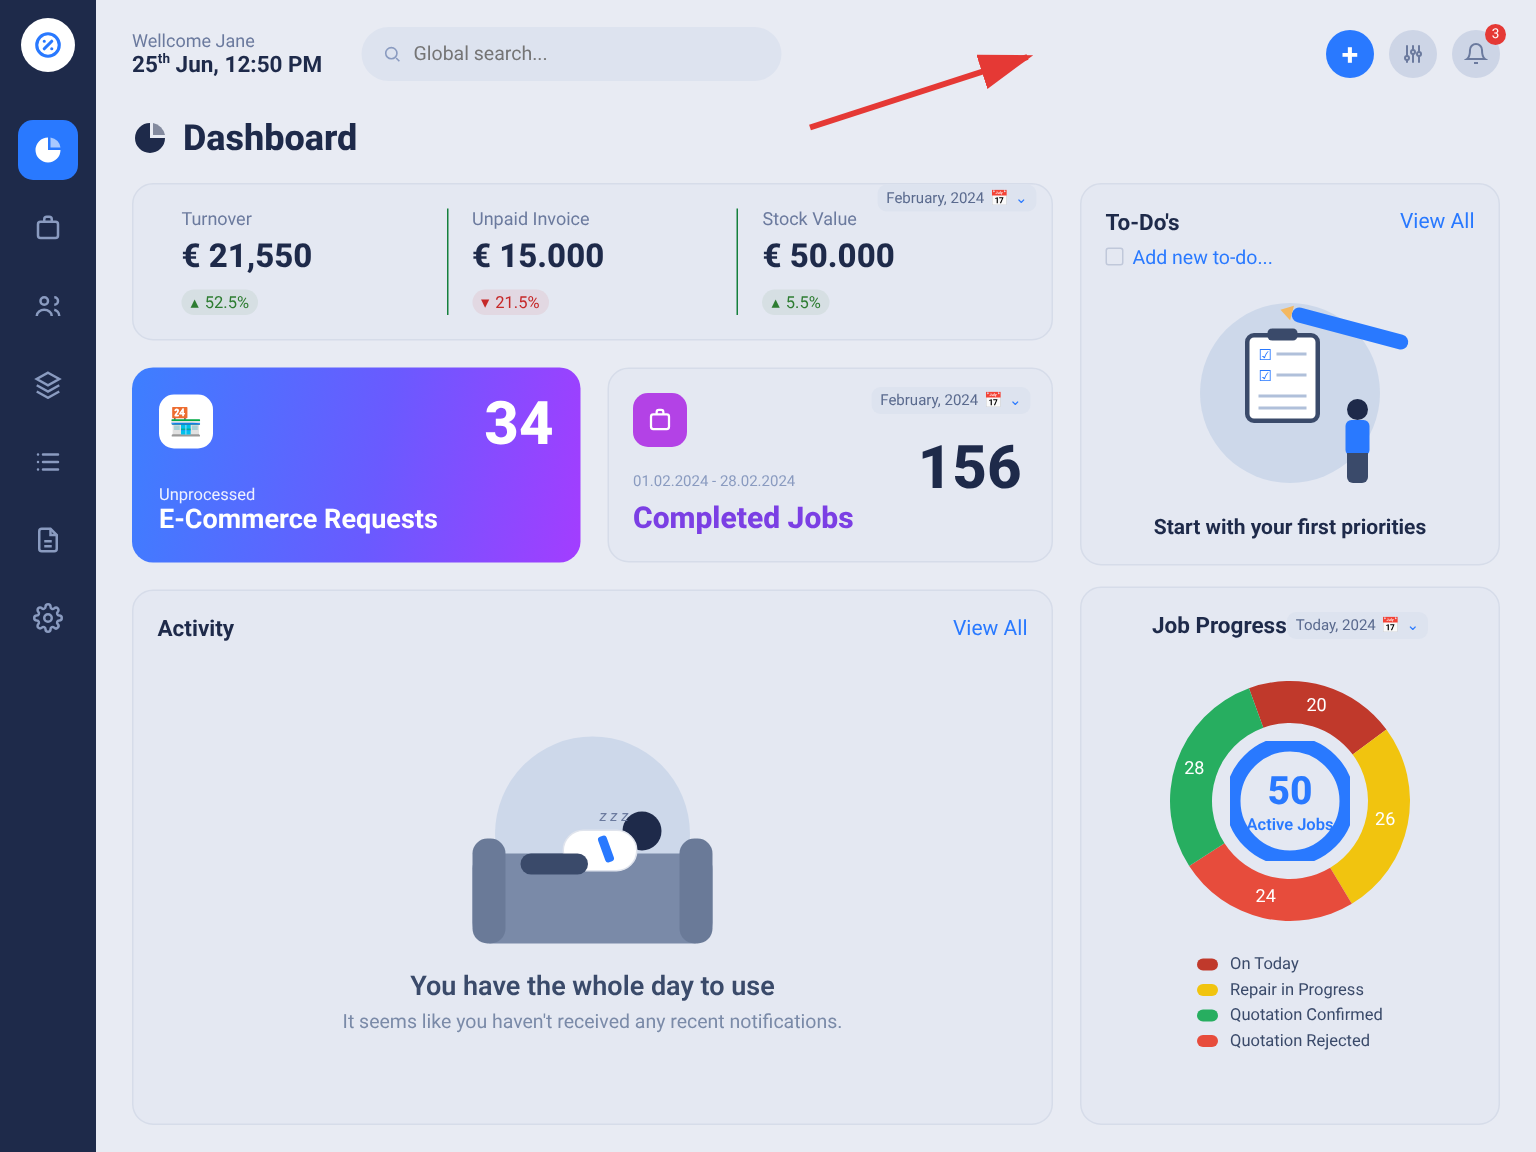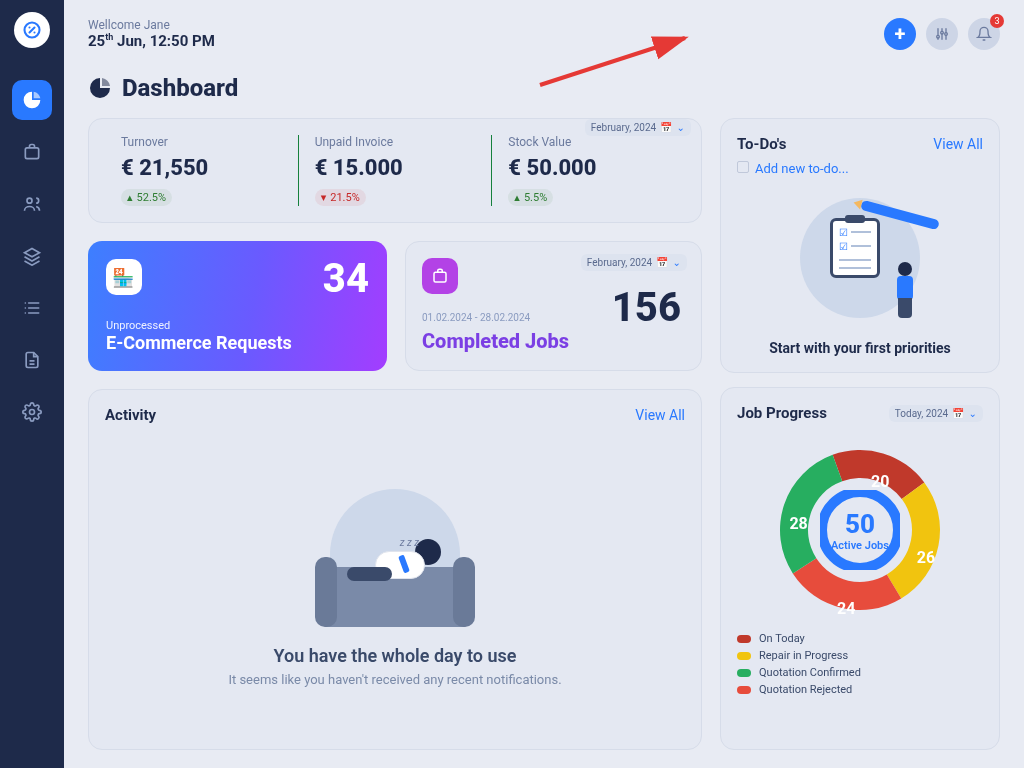--- a/index.html
+++ b/index.html
@@ -155,6 +155,13 @@
       <div class="g1"><span>Wellcome </span><span>Jane</span></div>
       <div class="g2"><span>25</span><sup>th</sup><span> Jun, 12:50 PM</span></div>
     </div>
+    <div class="search">
+      <svg width="14" height="14" viewBox="0 0 24 24" fill="none" stroke="currentColor" stroke-width="2">
+          <circle cx="11" cy="11" r="7"></circle>
+          <path d="M21 21l-4-4"></path>
+        </svg>
+      <input placeholder="Global search..." style="">
+    </div>
     <div class="topbar-right">
       <div class="icon-btn add">+</div>
       <div class="icon-btn">

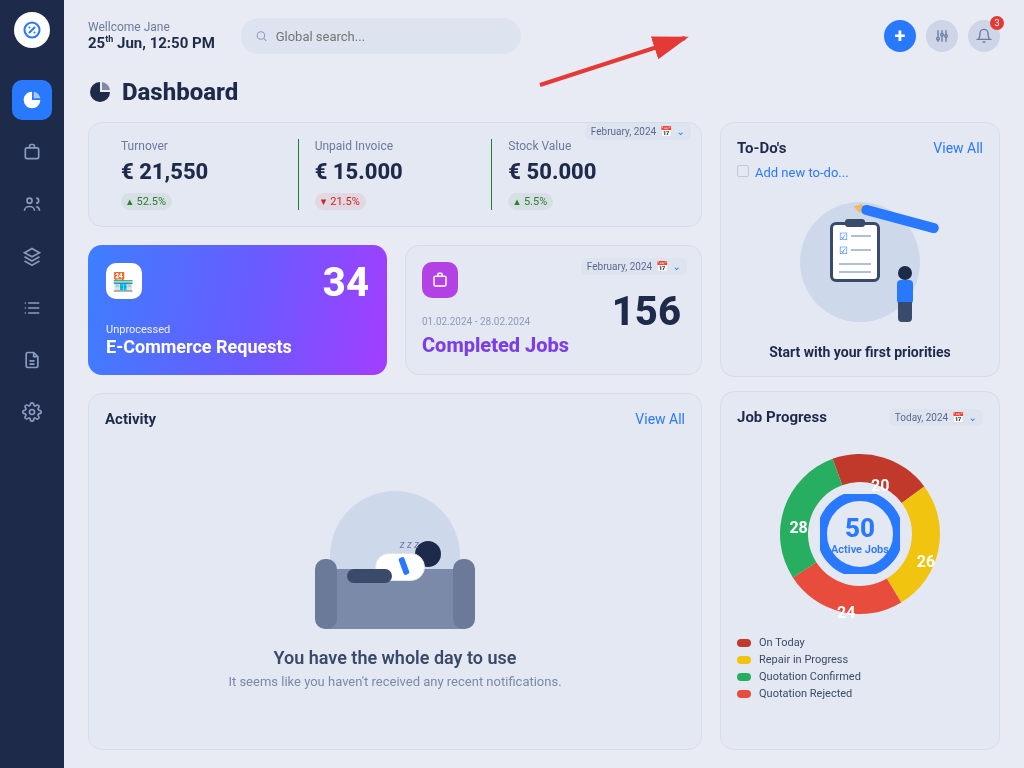--- a/index.html
+++ b/index.html
@@ -85,7 +85,7 @@
 .illus2 .gbody { width: 16px; height: 24px; background: #2979ff; border-radius: 4px; position: absolute; top: 14px; left: 7px; }
 .illus2 .glegs { width: 14px; height: 20px; background: #3a4a6a; position: absolute; top: 36px; left: 8px; border-radius: 0 0 4px 4px; }
 .todo-title { font-size: 14px; font-weight: 700; color: #1e2a4a; text-align: center; }
-.progress-card { flex: 1; display: flex; flex-direction: column; }
+.progress-card { flex: 1; display: flex; flex-direction: column; align-items: center; }
 .donut-wrap { display: flex; justify-content: center; margin: 10px 0 12px; }
 .donut { width: 180px; height: 180px; position: relative; }
 .donut svg { transform: rotate(-90deg); }

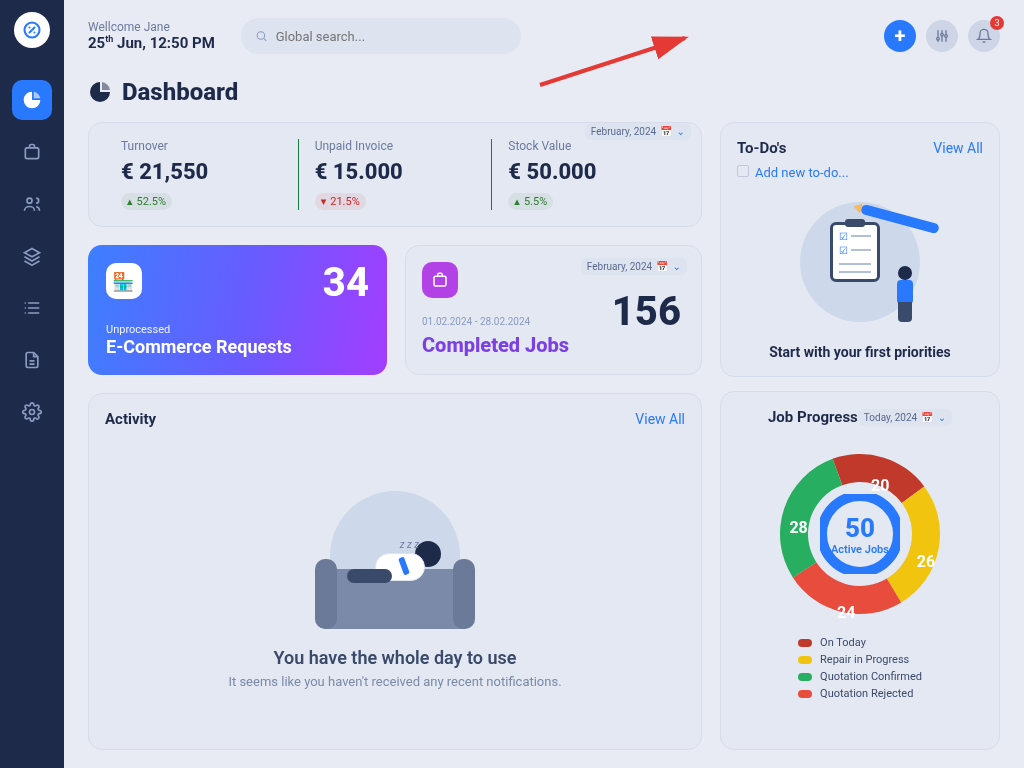--- a/index.html
+++ b/index.html
@@ -92,7 +92,7 @@
 .donut-center { position: absolute; inset: 0; display: flex; flex-direction: column; align-items: center; justify-content: center; }
 .donut-center .num { font-size: 26px; font-weight: 800; color: #2979ff; }
 .donut-center .lbl { font-size: 11px; color: #2979ff; font-weight: 600; }
-.slice-label { position: absolute; color: #fff; font-size: 16px; font-weight: 700; margin-top: 13px; }
+.slice-label { position: absolute; color: #fff; font-size: 12px; font-weight: 400; }
 .legend-row { display: flex; align-items: center; gap: 8px; font-size: 11px; color: #3a4a6a; margin-bottom: 4px; }
 .dot { width: 14px; height: 8px; border-radius: 4px; }
 .arrow-annotation { position: absolute; pointer-events: none; z-index: 100; }

